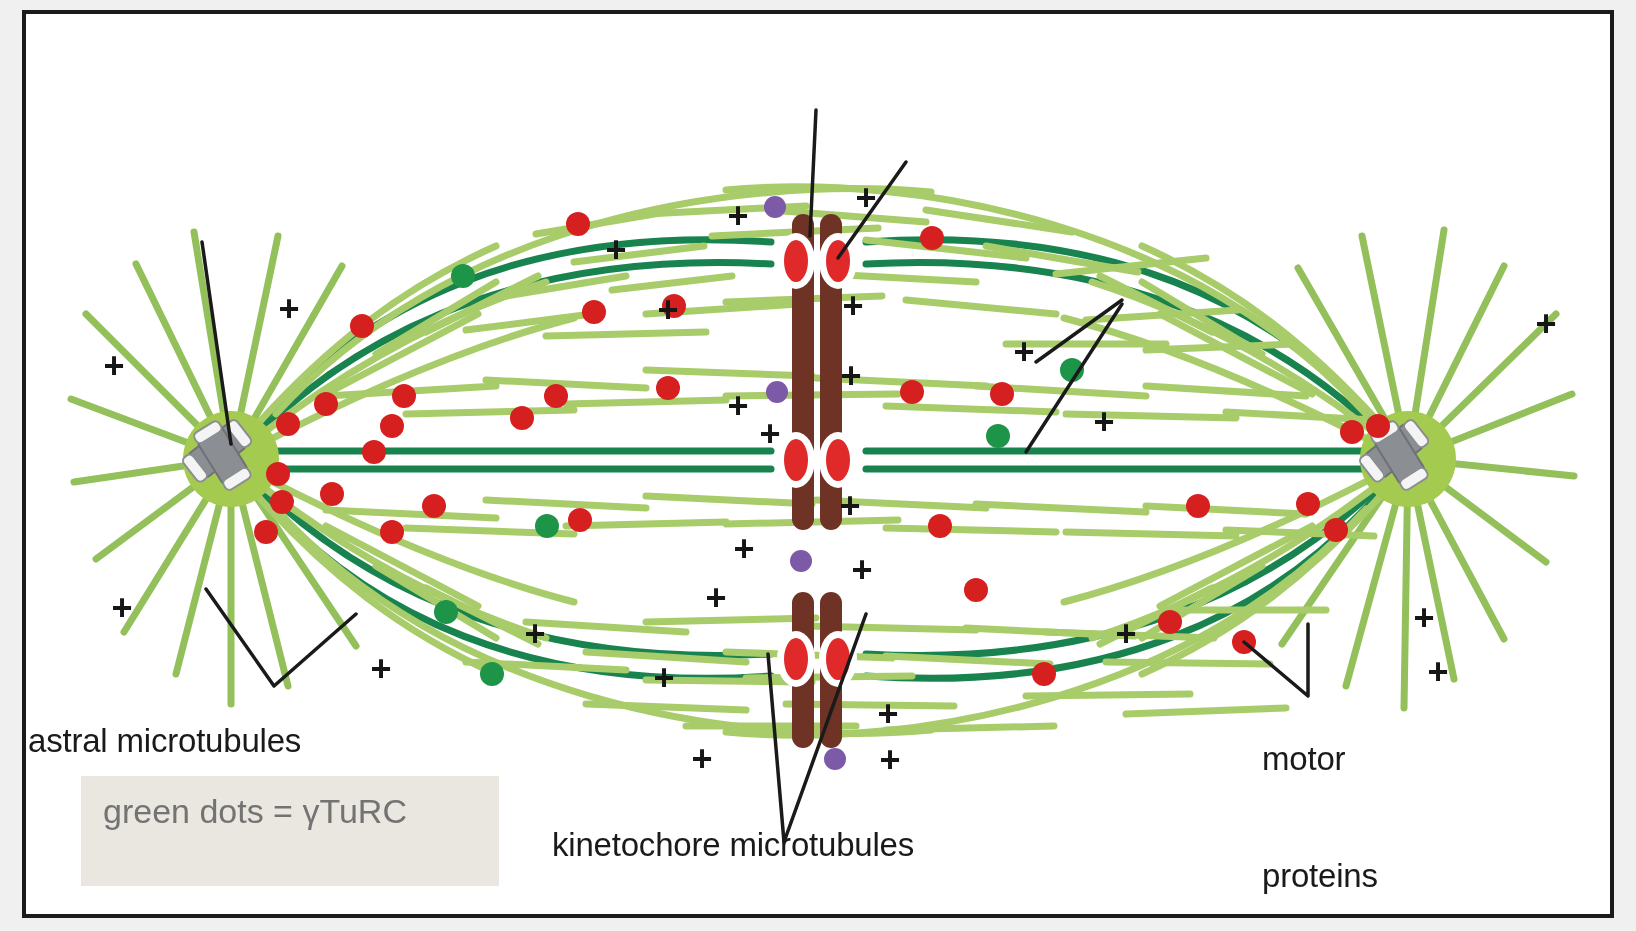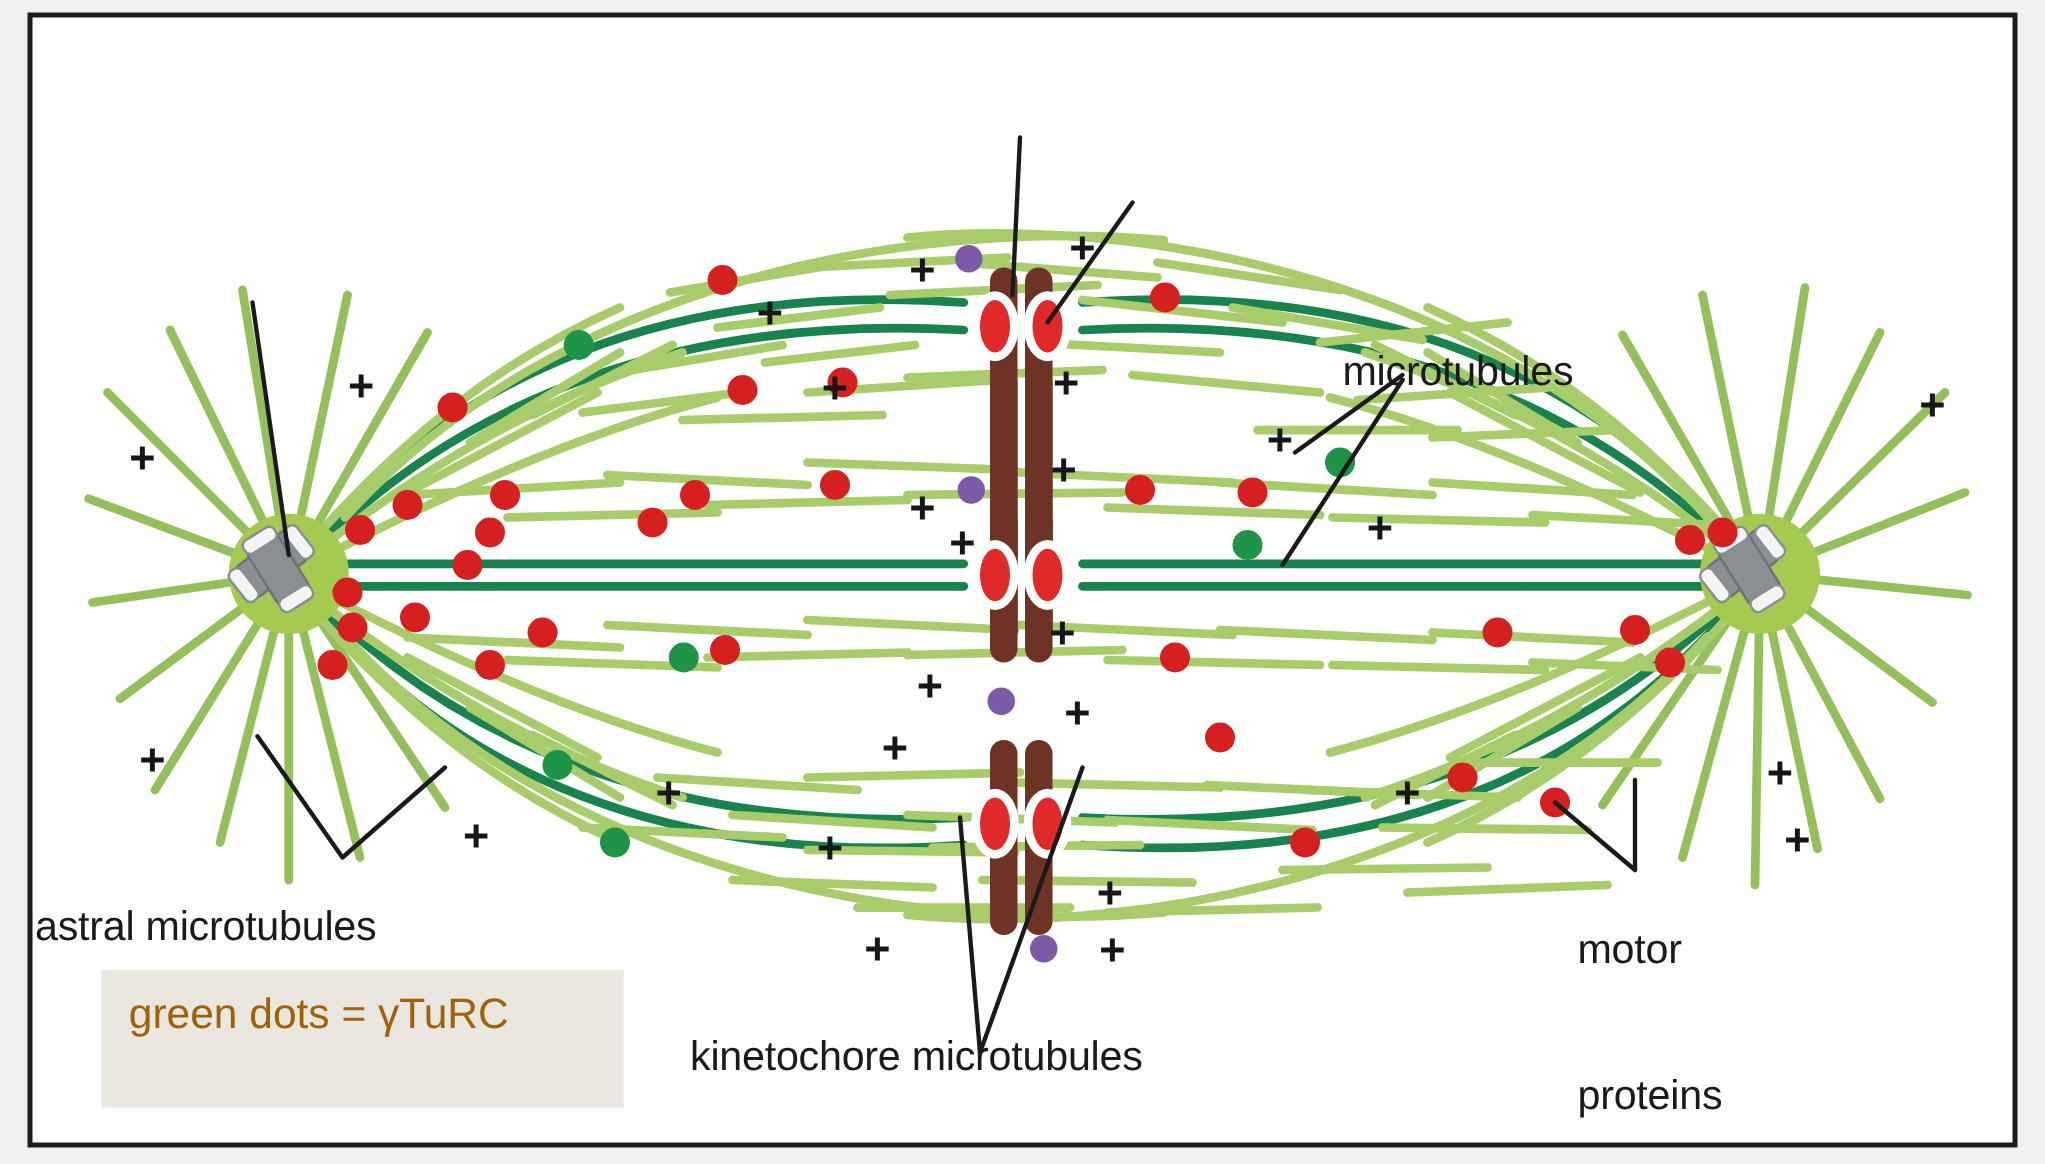--- a/index.html
+++ b/index.html
@@ -395,7 +395,6 @@
 
 
     <div class="lbl" style="left:1048px;top:186px;">
-      <div>microtubules</div>
     </div>
 
 

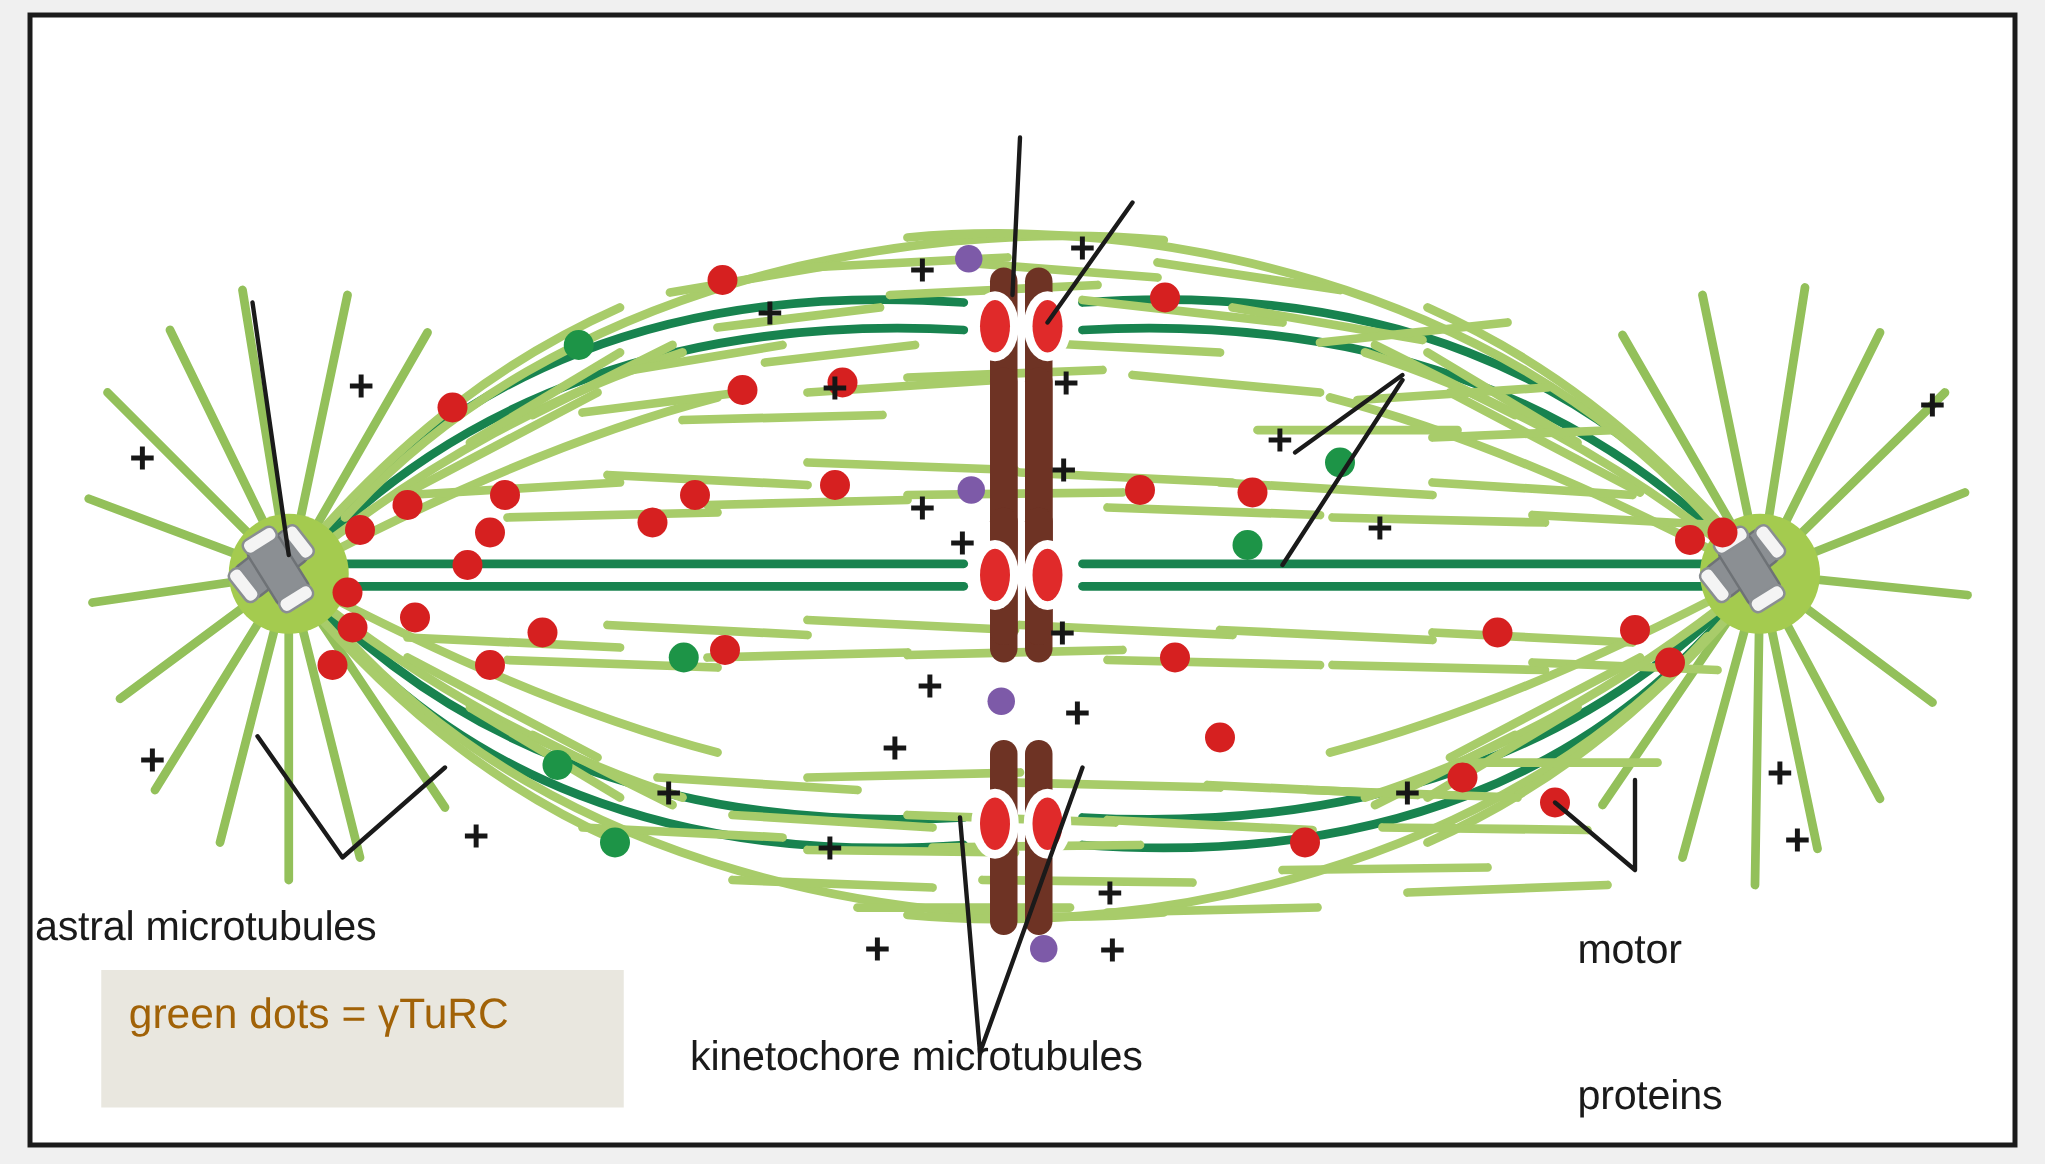--- a/index.html
+++ b/index.html
@@ -53,7 +53,7 @@
   #legend-box .legend-line {
     position: absolute;
     left: 22px;
-    color: #a16207;
+    color: #737373;
     font-size: 34px;
     white-space: pre;
     font-family: "Liberation Sans", sans-serif;

